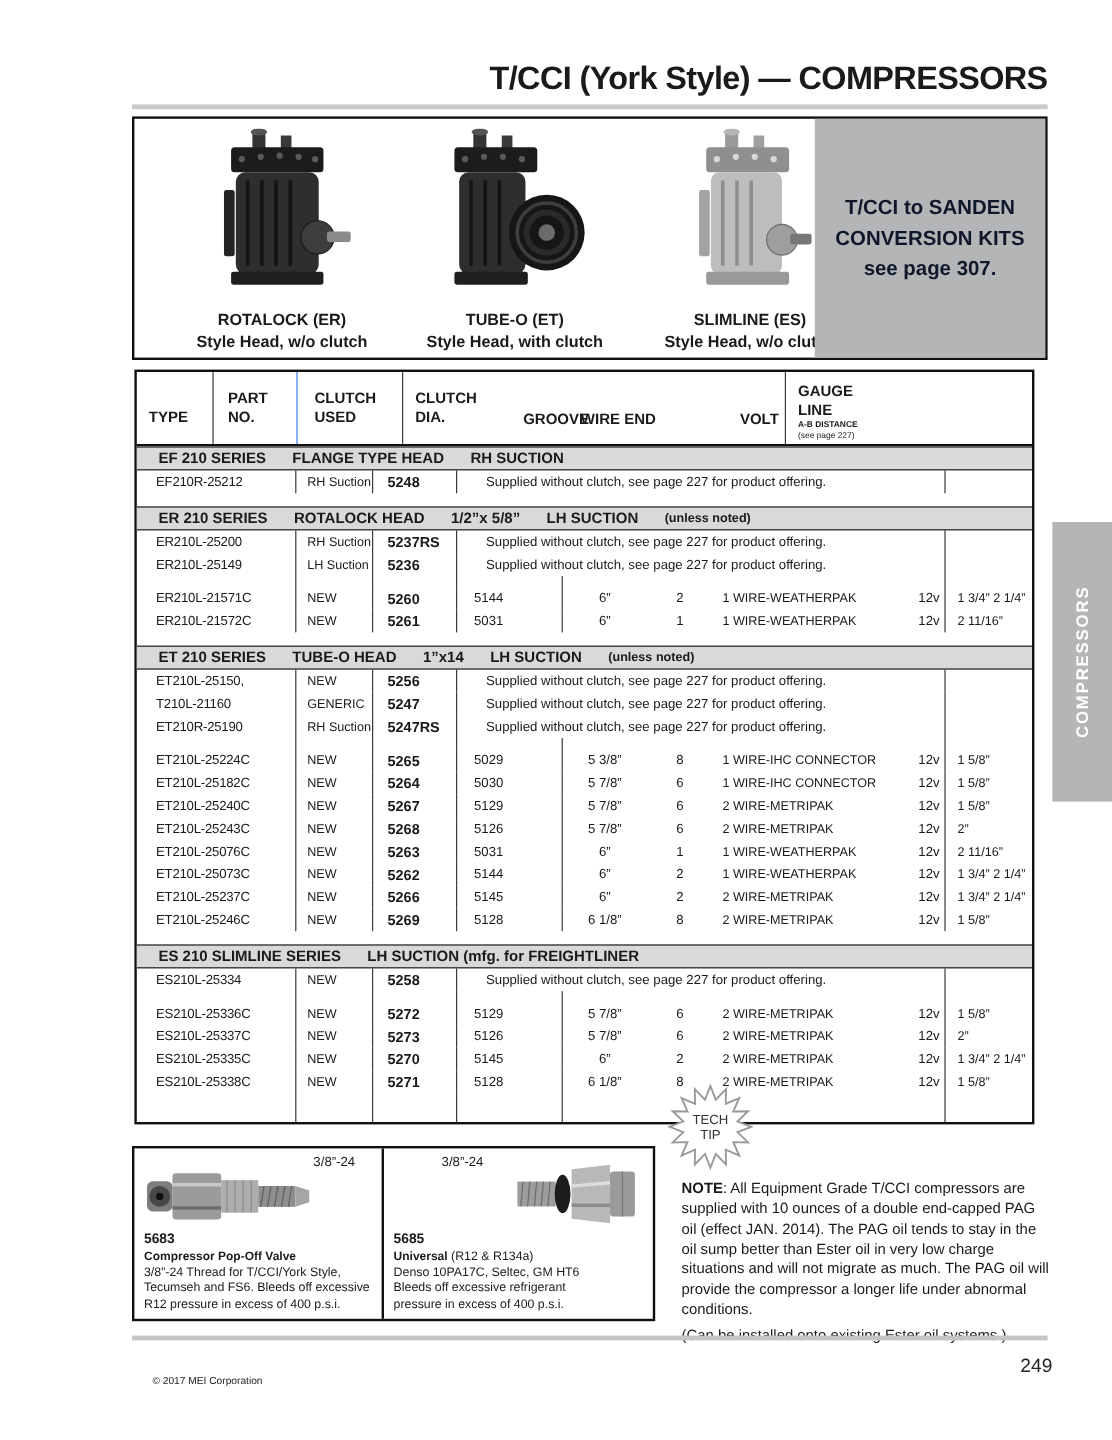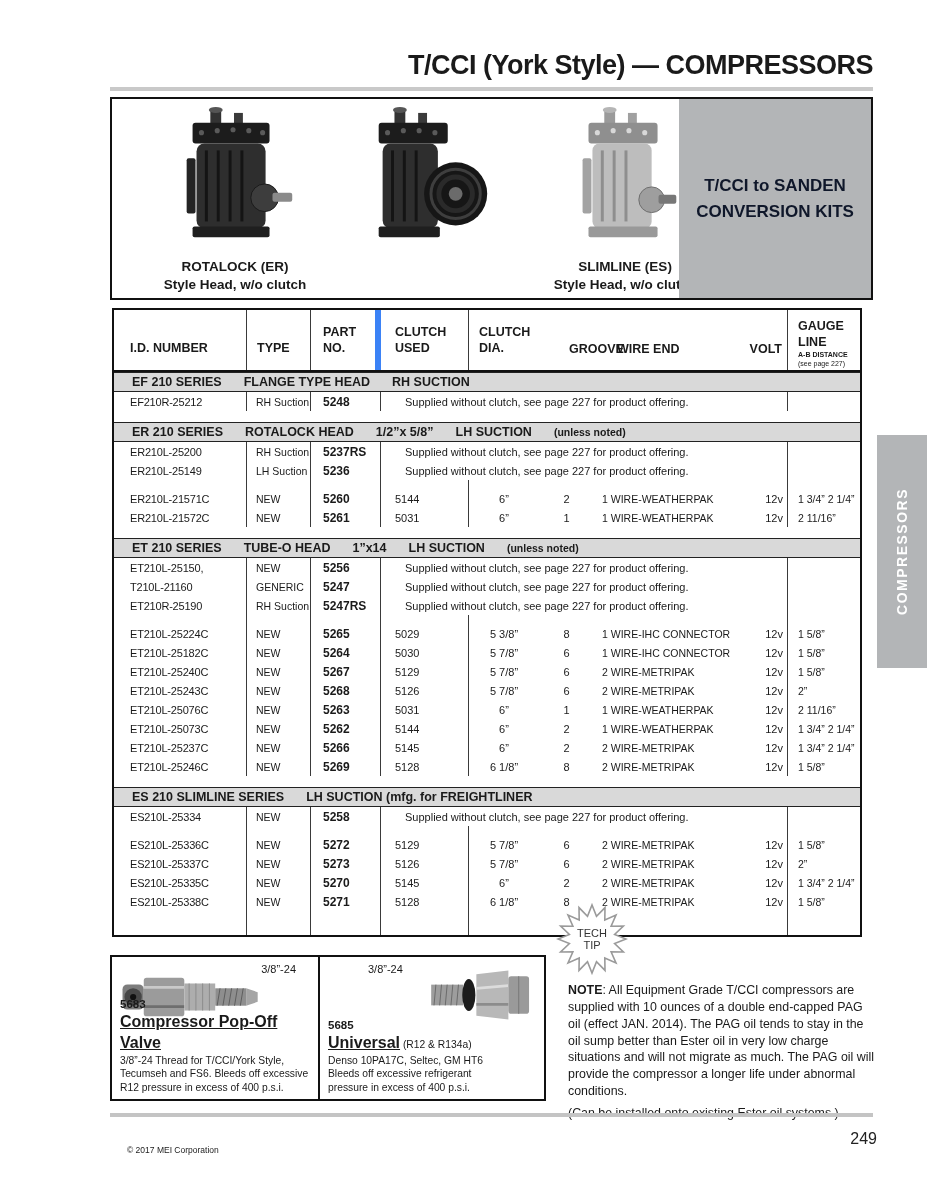--- a/index.html
+++ b/index.html
@@ -173,6 +173,7 @@
   <div class="conv-box">
     <div>T/CCI to SANDEN</div>
     <div>CONVERSION KITS</div>
+    <div>see page 307.</div>
   </div>
 </div>
 

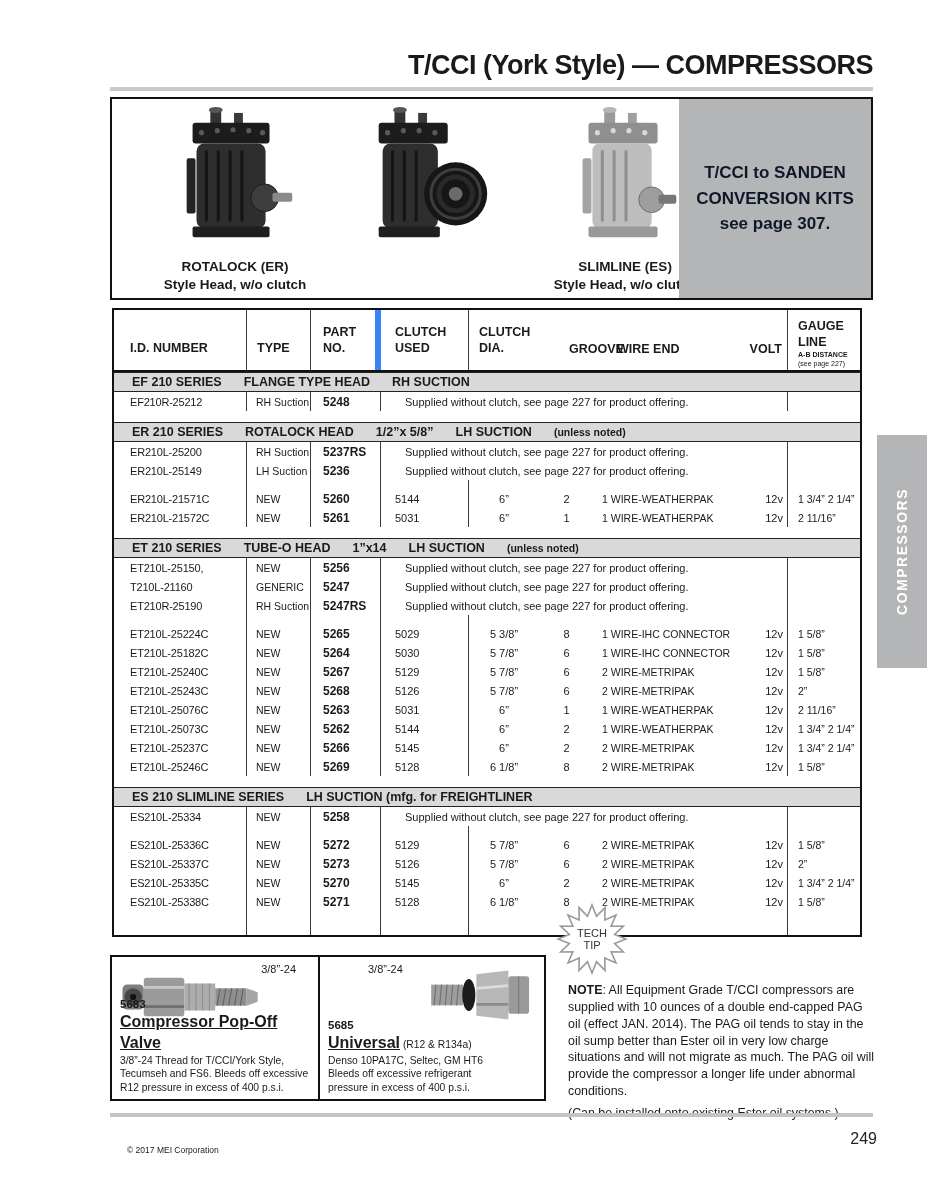--- a/index.html
+++ b/index.html
@@ -144,6 +144,10 @@
       <rect x="14" y="121" width="62" height="11" rx="2" fill="#1f1f1f"></rect>
     </svg>
   </div>
+  <div class="caption" style="left:222px;">
+    <div>TUBE-O (ET)</div>
+      <div>Style Head, with clutch</div>
+  </div>
 
   <div class="fig" style="left:418px;">
     <svg width="130" height="148" viewBox="0 0 130 150">

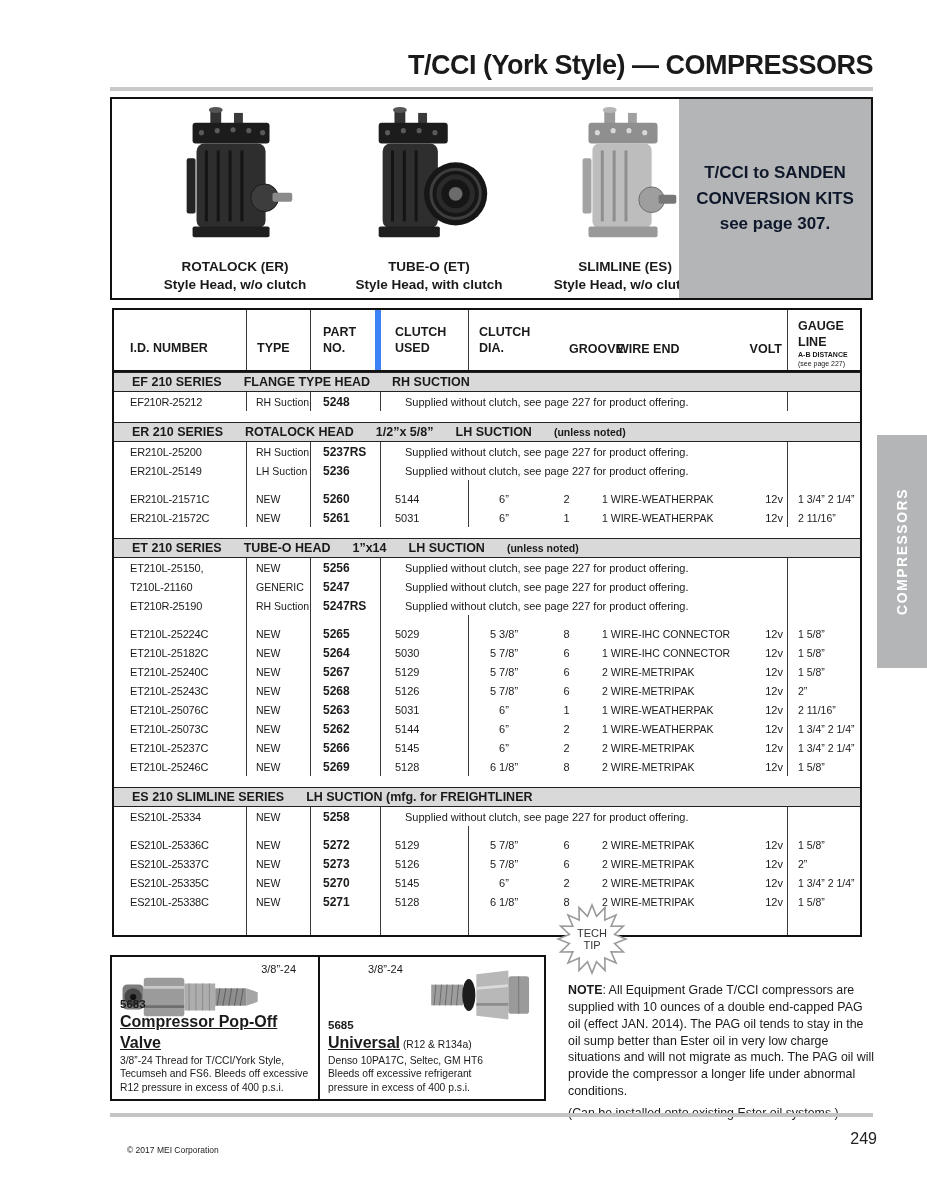--- a/index.html
+++ b/index.html
@@ -29,7 +29,7 @@
   .hc-id span{position:absolute;left:16px;top:30px;}
   .hc-type{width:64px;border-right:1px solid #3a3a3a;}
   .hc-type span{position:absolute;left:10px;top:30px;}
-  .hc-part{width:70px;border-right:6px solid #3b82f6;}
+  .hc-part{width:70px;border-right:1px solid #3b82f6;}
   .hc-part div{position:absolute;left:12px;top:14px;}
   .hc-used{width:88px;border-right:1px solid #3a3a3a;}
   .hc-used div{position:absolute;left:14px;top:14px;}

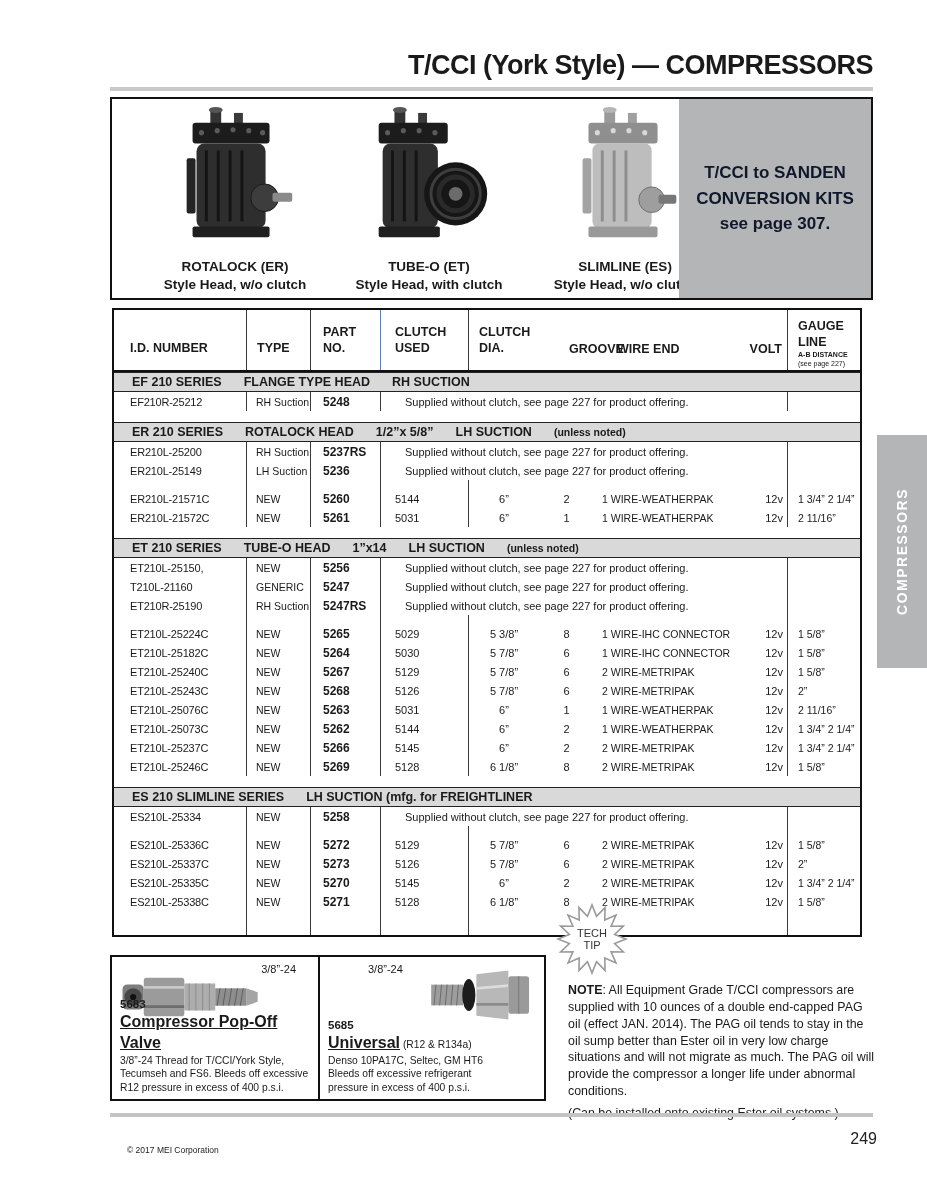--- a/index.html
+++ b/index.html
@@ -183,9 +183,6 @@
 
 <div class="spec-table">
   <div class="thead">
-    <div class="hc hc-id">
-        <span>I.D. NUMBER</span>
-      </div>
     <div class="hc hc-type">
         <span>TYPE</span>
       </div>

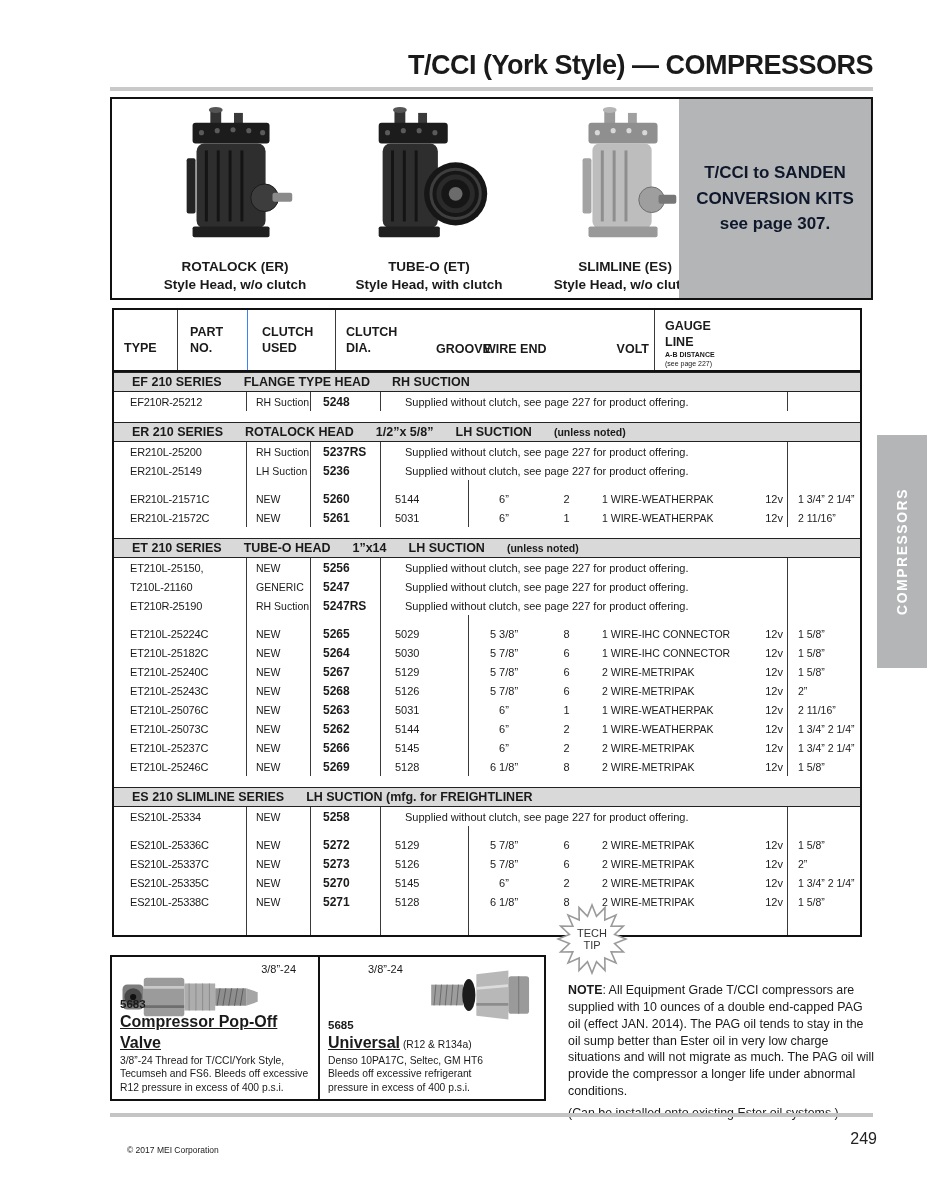--- a/index.html
+++ b/index.html
@@ -78,7 +78,7 @@
   .thread-label{position:absolute;top:6px;font-size:11px;}
   .valve-text{position:absolute;left:8px;bottom:5px;font-size:10.3px;line-height:1.3;}
   .valve-part{font-weight:bold;font-size:11.5px;}
-  .valve-title{font-weight:bold;font-size:16px;text-decoration:underline;}
+  .valve-title{font-weight:bold;font-size:10px;}
   
   .tech-tip{position:absolute;left:556px;top:901px;}
   .tech-tip text{font-size:11px;fill:#333;font-family:"Liberation Sans",sans-serif;}

